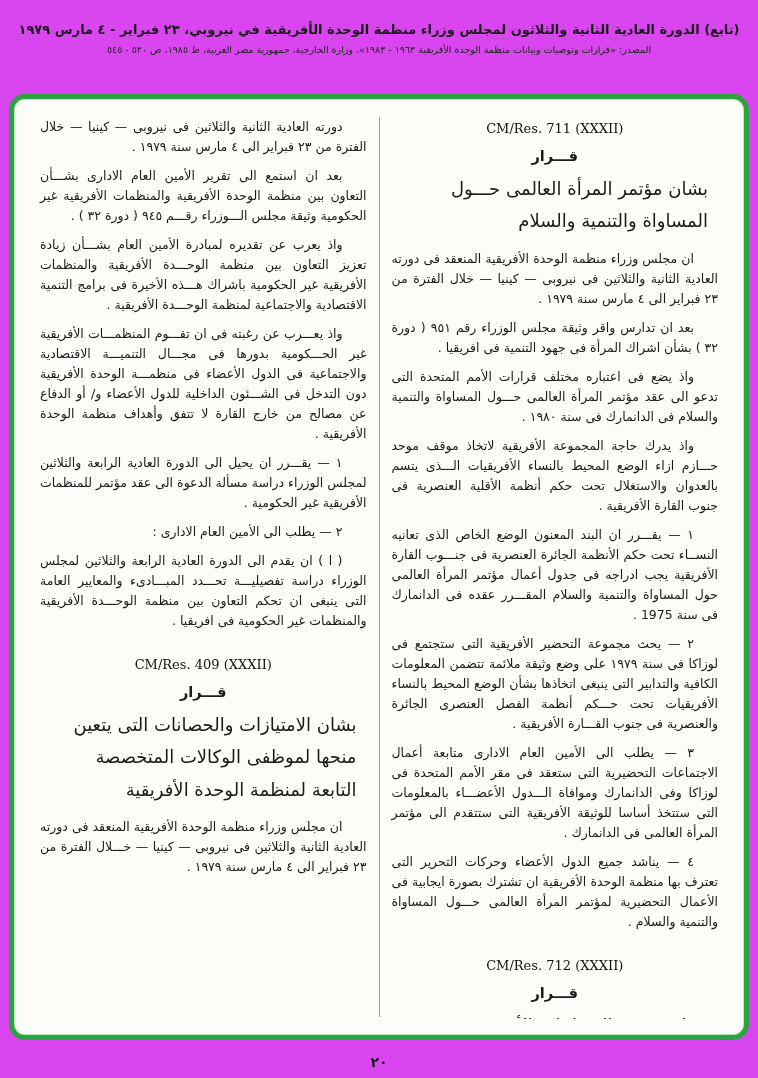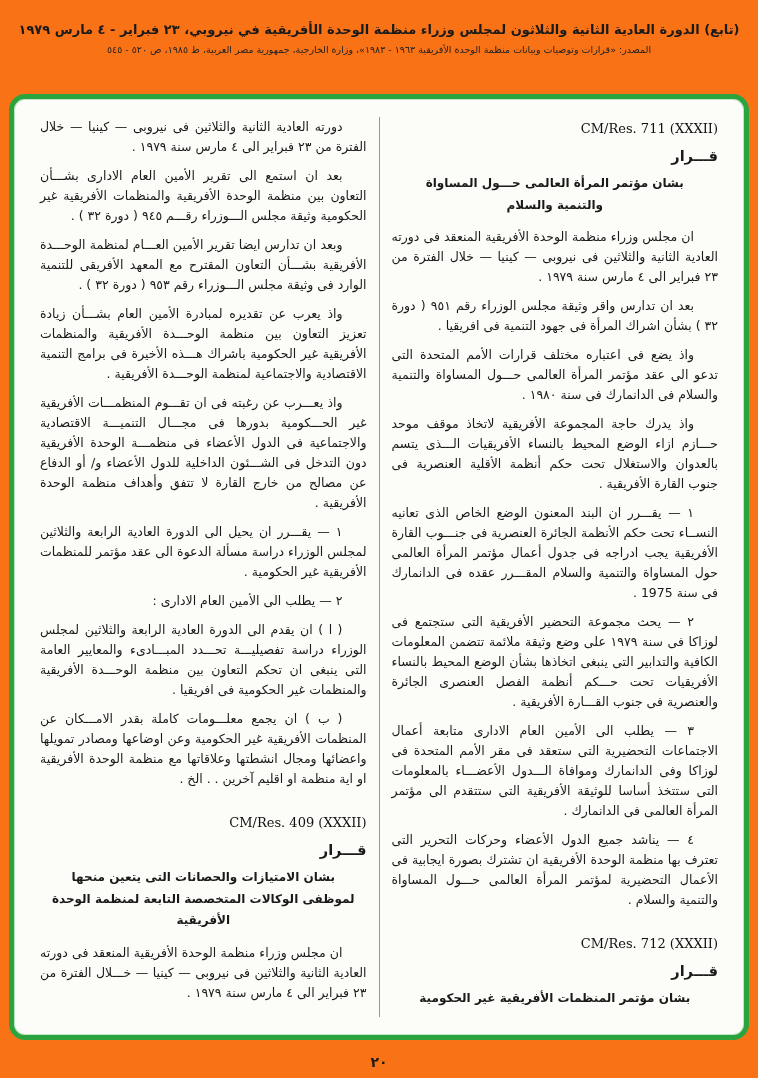--- a/index.html
+++ b/index.html
@@ -13,7 +13,7 @@
   .page {
     position: relative;
     width: 758px; height: 1078px;
-    background: #f97316;
+    background: #d946ef;
     overflow: hidden;
   }
   .page-header {

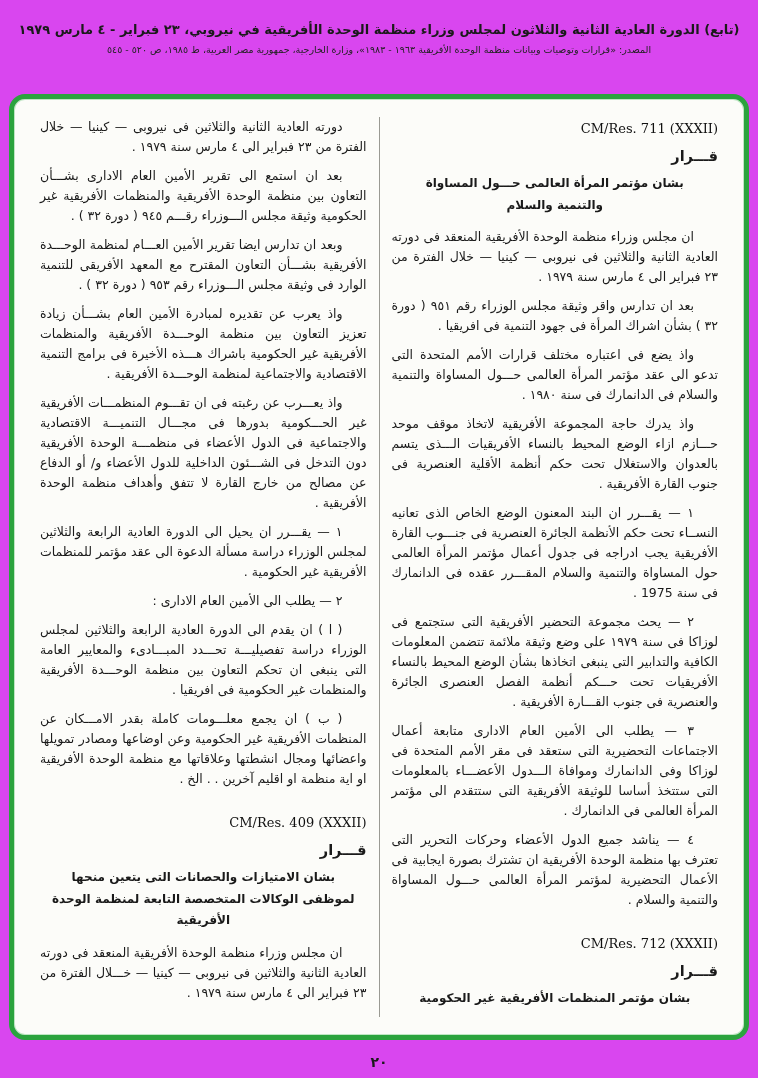--- a/index.html
+++ b/index.html
@@ -58,7 +58,7 @@
   }
   .res-ref {
     direction: ltr;
-    text-align: right;
+    text-align: center;
     font-family: "DejaVu Serif", "Liberation Serif", serif;
     font-size: 13px;
     color: #111;

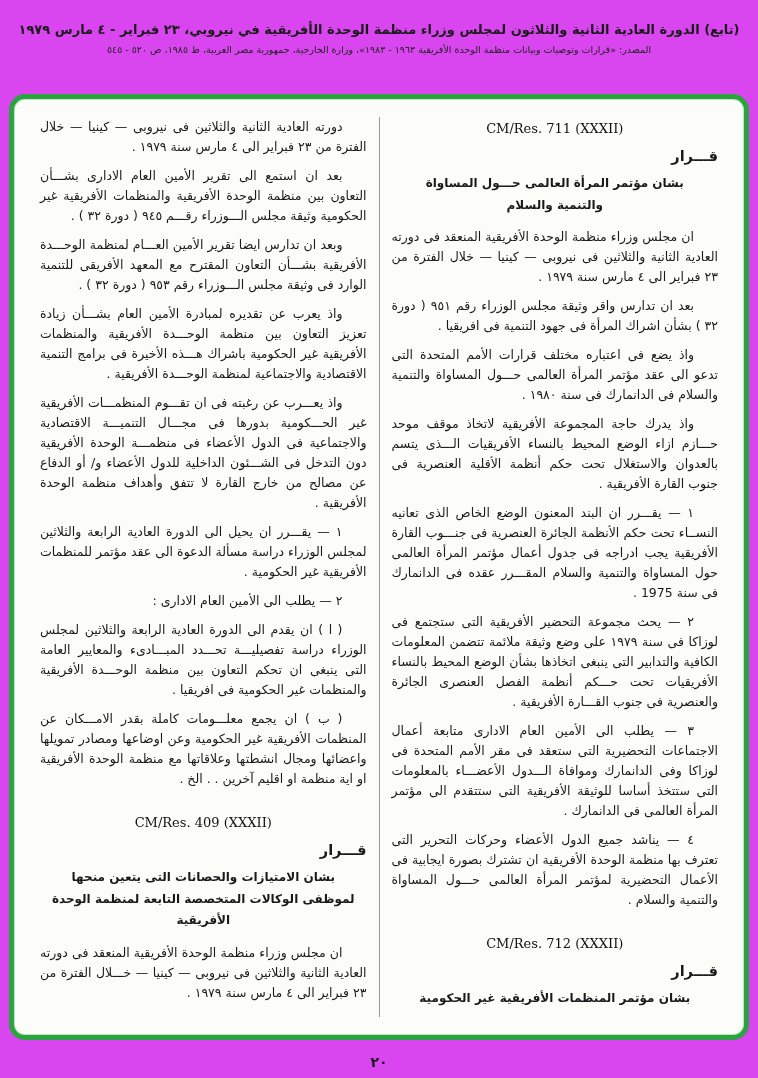--- a/index.html
+++ b/index.html
@@ -67,7 +67,7 @@
   }
   .res-heading {
     direction: rtl;
-    text-align: right;
+    text-align: center;
     font-size: 14.5px;
     font-weight: bold;
     margin: 10px 0 9px 0;

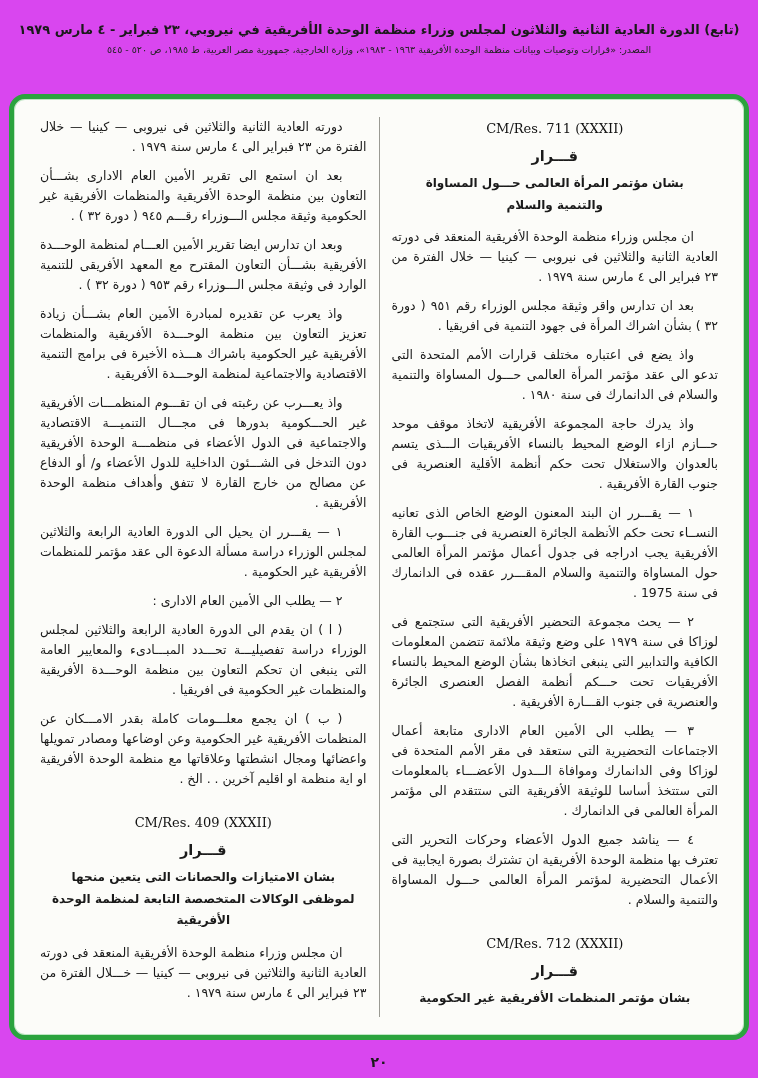--- a/index.html
+++ b/index.html
@@ -74,9 +74,8 @@
   }
   .res-title {
     direction: rtl;
-    text-align: center;
-    font-size: 12px;
-    font-weight: bold;
+    font-size: 18px;
+    font-weight: normal;
     line-height: 1.8;
     margin: 0 10px 11px 10px;
   }

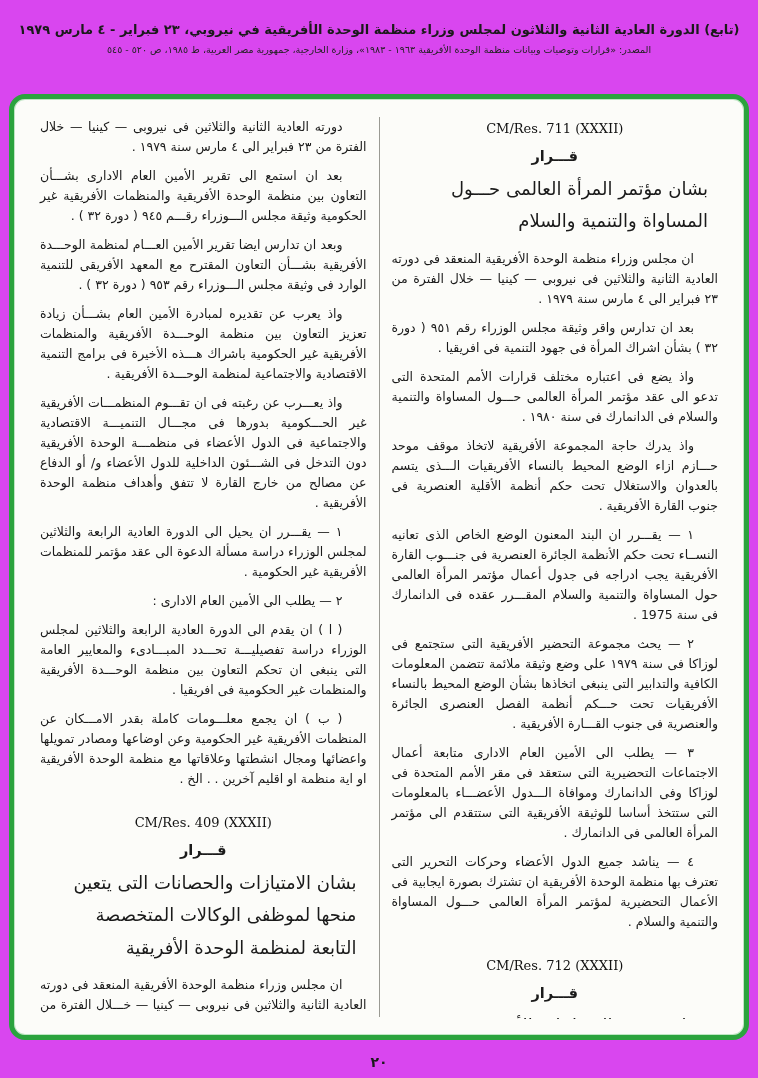--- a/index.html
+++ b/index.html
@@ -132,7 +132,6 @@
       <section class="col">
         <p class="para">دورته العادية الثانية والثلاثين فى نيروبى — كينيا — خلال الفترة من ٢٣ فبراير الى ٤ مارس سنة ١٩٧٩ .</p>
         <p class="para">بعد ان استمع الى تقرير الأمين العام الادارى بشـــأن التعاون بين منظمة الوحدة الأفريقية والمنظمات الأفريقية غير الحكومية وثيقة مجلس الـــوزراء رقـــم ٩٤٥ ( دورة ٣٢ ) .</p>
-        <p class="para">وبعد ان تدارس ايضا تقرير الأمين العـــام لمنظمة الوحـــدة الأفريقية بشـــأن التعاون المقترح مع المعهد الأفريقى للتنمية الوارد فى وثيقة مجلس الـــوزراء رقم ٩٥٣ ( دورة ٣٢ ) .</p>
         <p class="para">واذ يعرب عن تقديره لمبادرة الأمين العام بشـــأن زيادة تعزيز التعاون بين منظمة الوحـــدة الأفريقية والمنظمات الأفريقية غير الحكومية باشراك هـــذه الأخيرة فى برامج التنمية الاقتصادية والاجتماعية لمنظمة الوحـــدة الأفريقية .</p>
         <p class="para">واذ يعـــرب عن رغبته فى ان تقـــوم المنظمـــات الأفريقية غير الحـــكومية بدورها فى مجـــال التنميـــة الاقتصادية والاجتماعية فى الدول الأعضاء فى منظمـــة الوحدة الأفريقية دون التدخل فى الشـــئون الداخلية للدول الأعضاء و/ أو الدفاع عن مصالح من خارج القارة لا تتفق وأهداف منظمة الوحدة الأفريقية .</p>
         <p class="para">١ — يقـــرر ان يحيل الى الدورة العادية الرابعة والثلاثين لمجلس الوزراء دراسة مسألة الدعوة الى عقد مؤتمر للمنظمات الأفريقية غير الحكومية .</p>

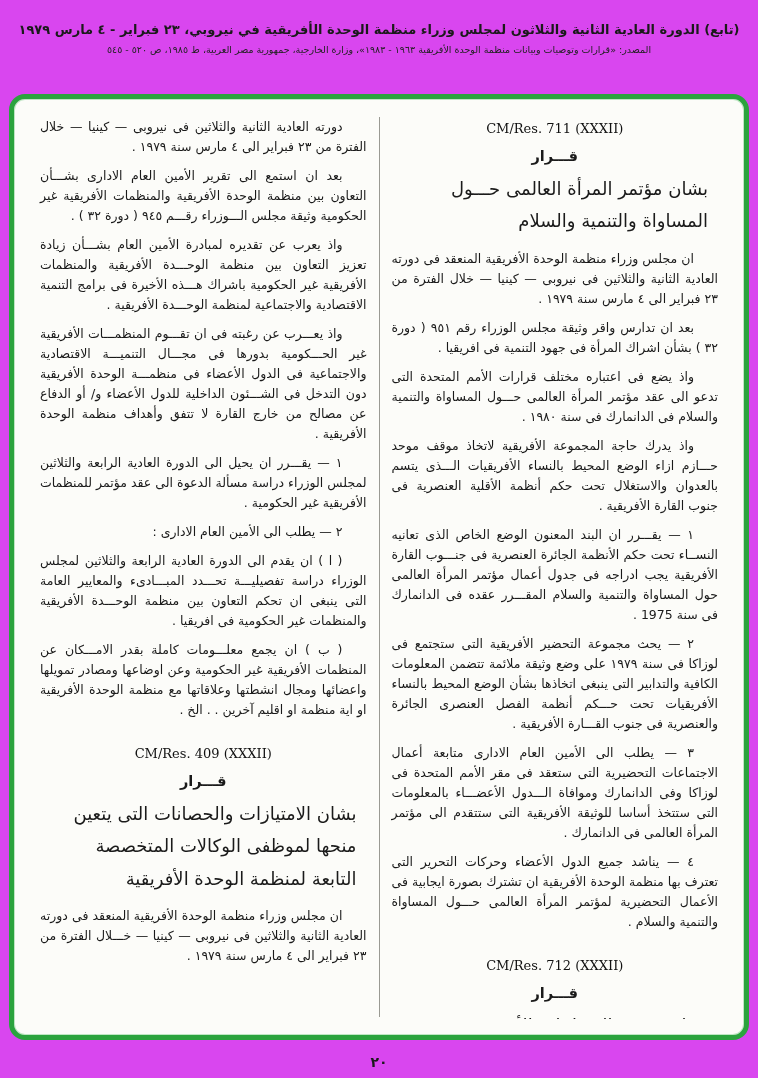--- a/index.html
+++ b/index.html
@@ -137,7 +137,6 @@
         <p class="para">١ — يقـــرر ان يحيل الى الدورة العادية الرابعة والثلاثين لمجلس الوزراء دراسة مسألة الدعوة الى عقد مؤتمر للمنظمات الأفريقية غير الحكومية .</p>
         <p class="para">٢ — يطلب الى الأمين العام الادارى :</p>
         <p class="para">( ا ) ان يقدم الى الدورة العادية الرابعة والثلاثين لمجلس الوزراء دراسة تفصيليـــة تحـــدد المبـــادىء والمعايير العامة التى ينبغى ان تحكم التعاون بين منظمة الوحـــدة الأفريقية والمنظمات غير الحكومية فى افريقيا .</p>
-        <p class="para">( ب ) ان يجمع معلـــومات كاملة بقدر الامـــكان عن المنظمات الأفريقية غير الحكومية وعن اوضاعها ومصادر تمويلها واعضائها ومجال انشطتها وعلاقاتها مع منظمة الوحدة الأفريقية او اية منظمة او اقليم آخرين . . الخ .</p>
         <div class="res-ref gap-before">CM/Res. 409 (XXXII)</div>
         <h2 class="res-heading">قـــرار</h2>
         <h3 class="res-title">بشان الامتيازات والحصانات التى يتعين منحها لموظفى الوكالات المتخصصة التابعة لمنظمة الوحدة الأفريقية</h3>

